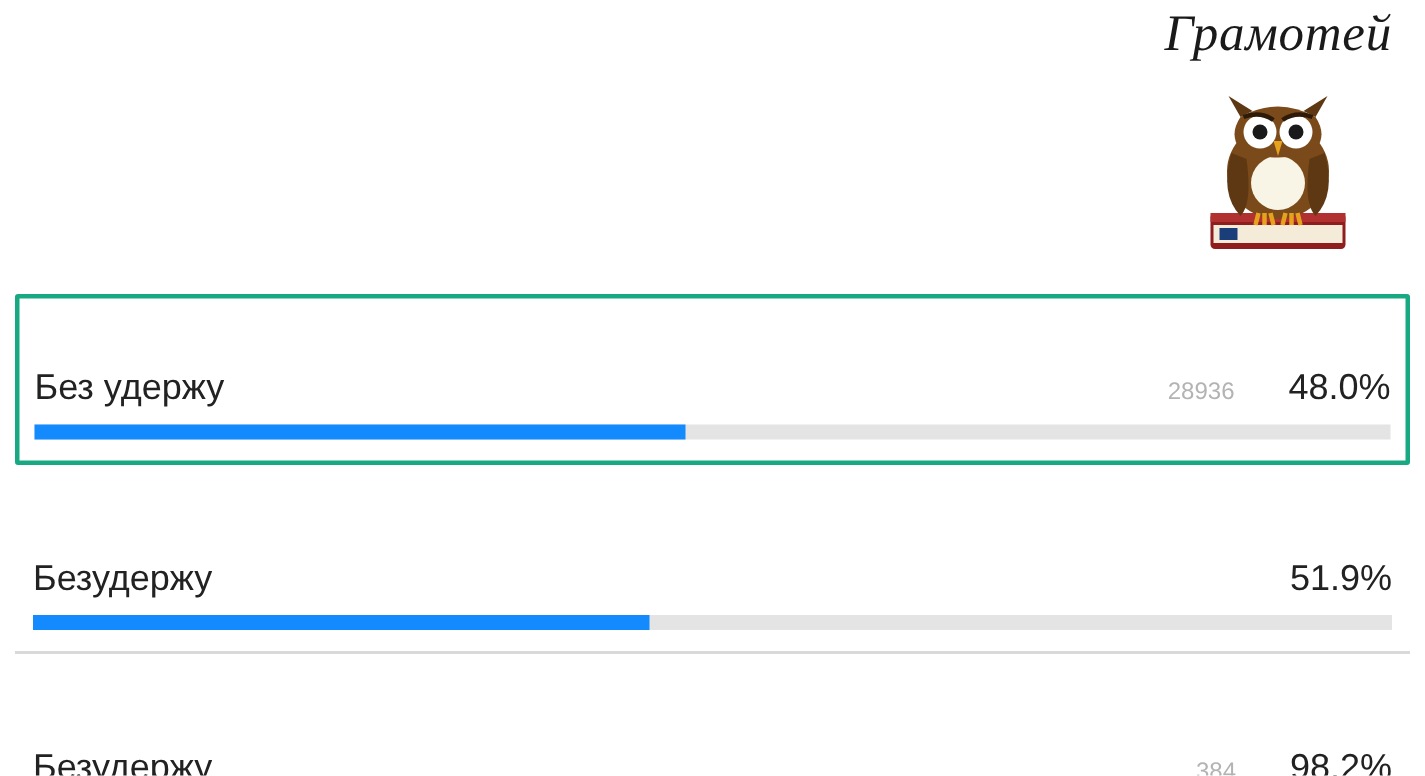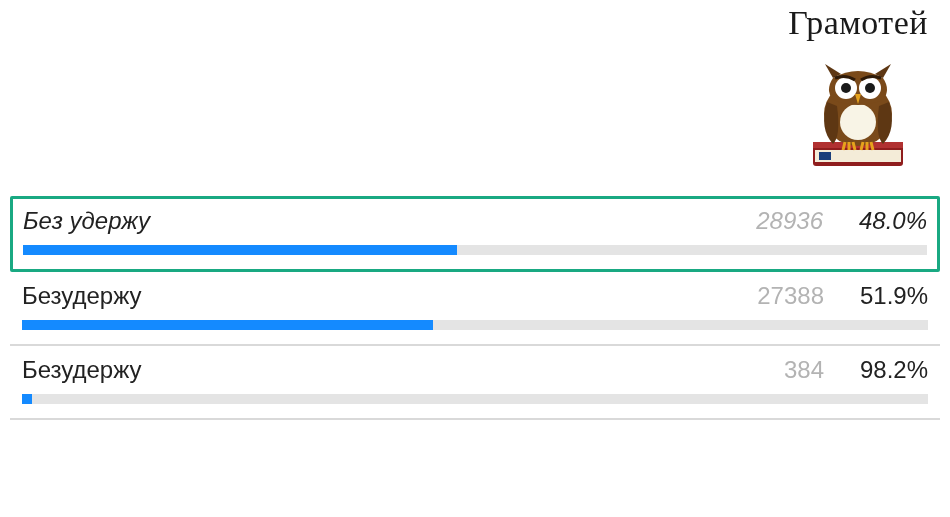--- a/index.html
+++ b/index.html
@@ -19,6 +19,7 @@
   }
   .brand-title {
     font-family: "Brush Script MT", "Segoe Script", cursive;
+    font-style: italic;
     font-size: 34px;
     color: #1a1a1a;
     letter-spacing: 0.5px;

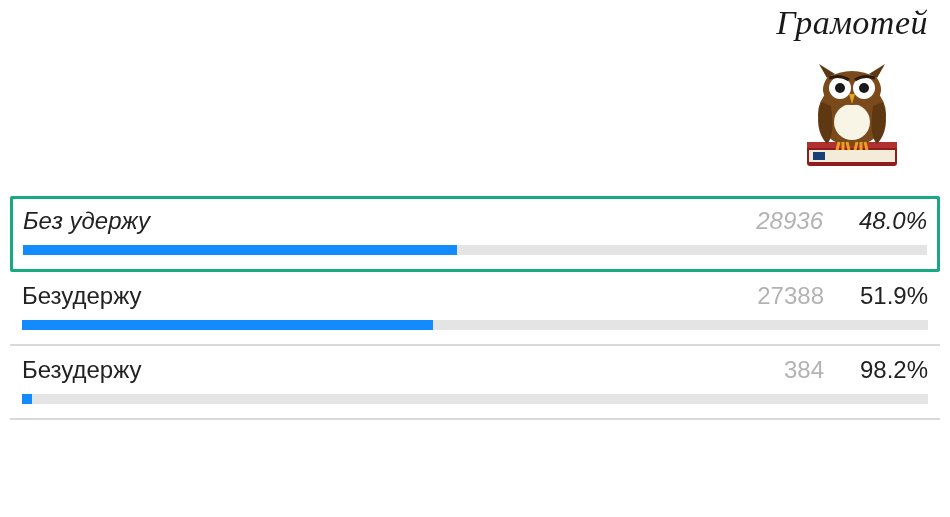--- a/index.html
+++ b/index.html
@@ -41,7 +41,6 @@
     border: 3px solid #19a982;
     border-radius: 2px;
     padding: 8px 10px 14px 10px;
-    font-style: italic;
   }
   .option-row {
     display: flex;

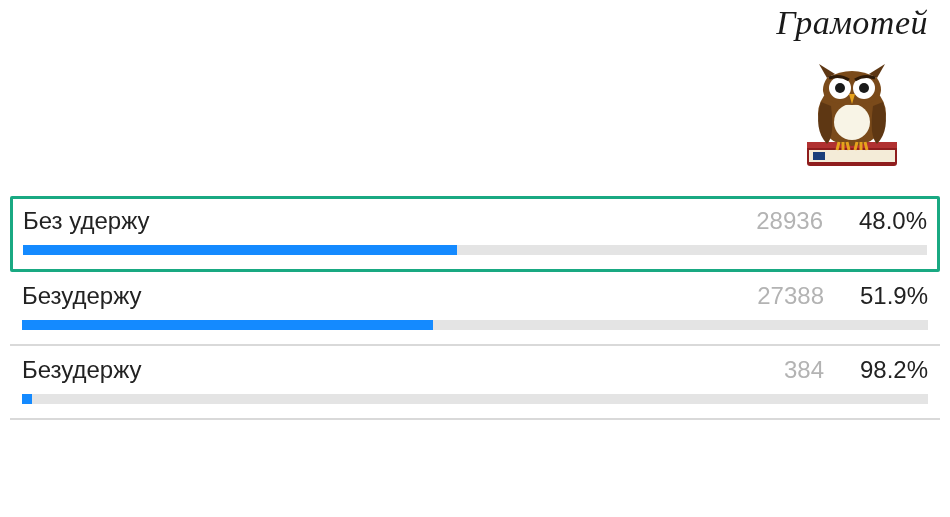--- a/index.html
+++ b/index.html
@@ -54,7 +54,7 @@
     flex: 1;
   }
   .option-count {
-    font-size: 24px;
+    font-size: 16px;
     color: #b3b3b3;
     text-align: right;
     min-width: 90px;

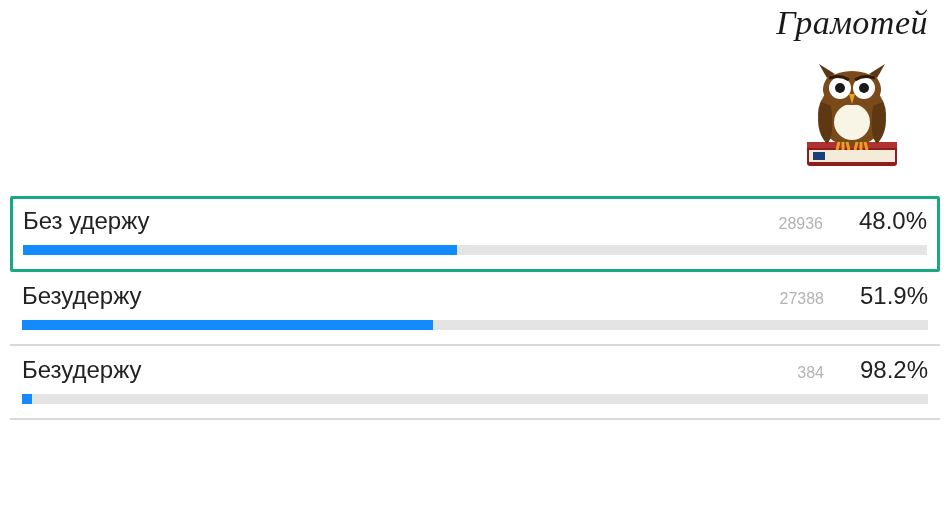--- a/index.html
+++ b/index.html
@@ -65,6 +65,7 @@
     color: #222222;
     text-align: right;
     min-width: 80px;
+    margin-top: 38px;
   }
   .bar-track {
     width: 100%;

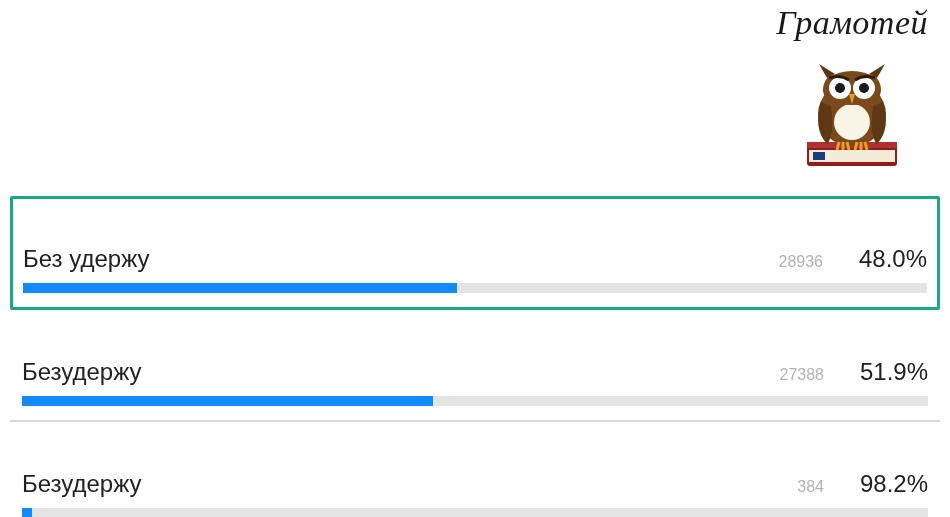--- a/index.html
+++ b/index.html
@@ -33,7 +33,7 @@
     width: 930px;
   }
   .option {
-    padding: 10px 12px 14px 12px;
+    padding: 24px 12px 14px 12px;
     border-bottom: 2px solid #d9d9d9;
     position: relative;
   }

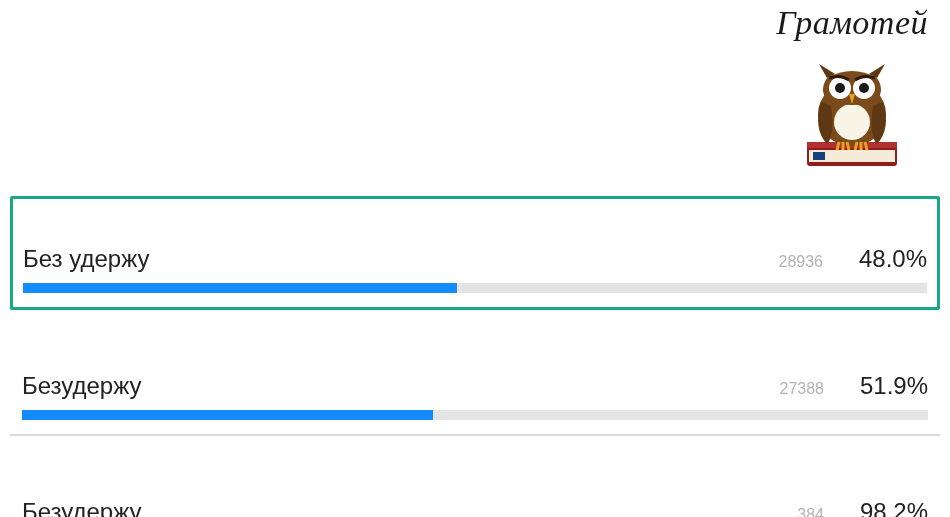--- a/index.html
+++ b/index.html
@@ -135,7 +135,6 @@
   <div class="option">
     <div class="option-row">
       <span class="option-label">Безудержу</span>
-      <span class="option-count">27388</span>
       <span class="option-percent">51.9%</span>
     </div>
     <div class="bar-track">

